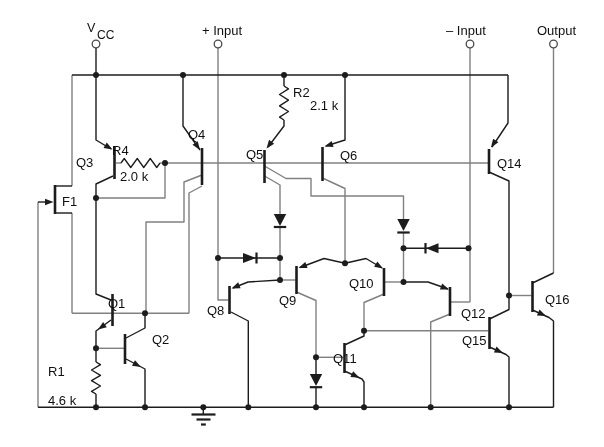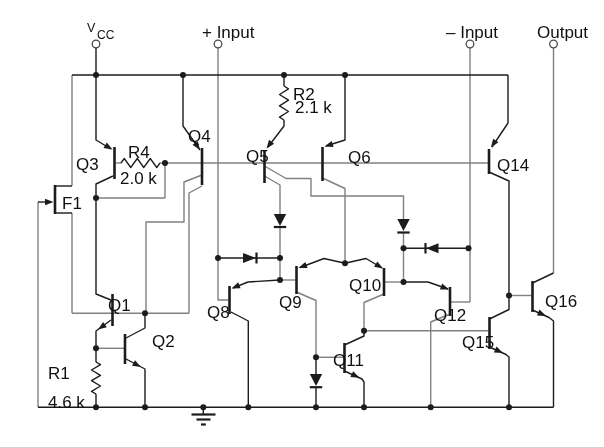--- a/index.html
+++ b/index.html
@@ -6,7 +6,7 @@
   #stage{position:relative;width:604px;height:447px;background:#fff;overflow:hidden;
          font-family:"Liberation Sans", sans-serif;}
   #schem{position:absolute;left:0;top:0;}
-  .lbl{position:absolute;font-size:17px;line-height:1;color:#101010;white-space:nowrap;}
+  .lbl{position:absolute;font-size:13px;line-height:1;color:#101010;white-space:nowrap;}
   .lbl.big{font-size:12.5px;}
   .lbl.sub{font-size:12px;}
 </style>

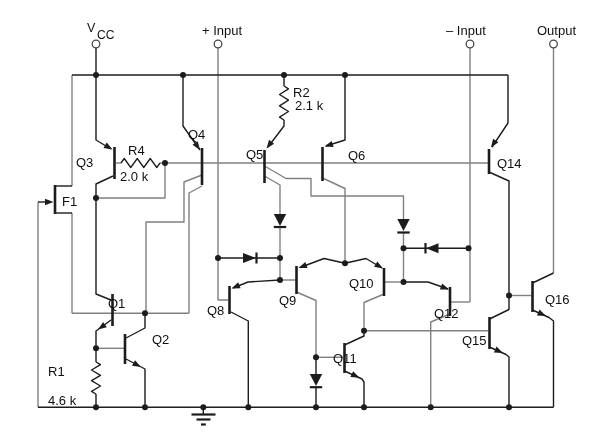--- a/index.html
+++ b/index.html
@@ -173,7 +173,7 @@
   <span class="lbl" style="left:246px;top:148px">Q5</span>
   <span class="lbl" style="left:348px;top:149px">Q6</span>
   <span class="lbl" style="left:293px;top:86px">R2</span>
-  <span class="lbl" style="left:295px;top:99px">2.1 k</span>
+  <span class="lbl" style="left:310px;top:99px">2.1 k</span>
   <span class="lbl" style="left:497px;top:157px">Q14</span>
   <span class="lbl" style="left:62px;top:195px">F1</span>
   <span class="lbl" style="left:108px;top:297px">Q1</span>

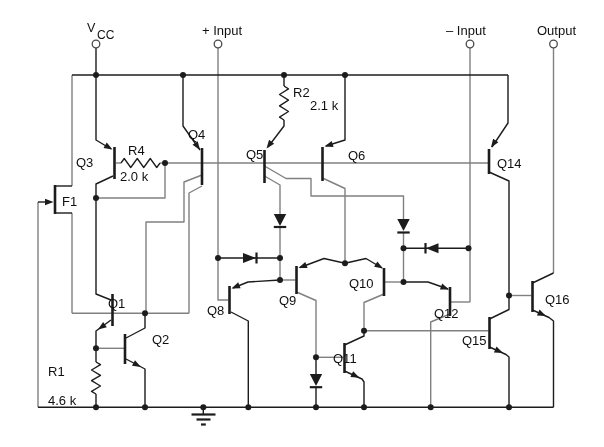--- a/index.html
+++ b/index.html
@@ -167,7 +167,7 @@
   <span class="lbl" style="left:537px;top:24px">Output</span>
 
   <span class="lbl" style="left:76px;top:156px">Q3</span>
-  <span class="lbl" style="left:128px;top:144px">R4</span>
+  <span class="lbl" style="left:112px;top:144px">R4</span>
   <span class="lbl" style="left:120px;top:170px">2.0 k</span>
   <span class="lbl" style="left:188px;top:128px">Q4</span>
   <span class="lbl" style="left:246px;top:148px">Q5</span>

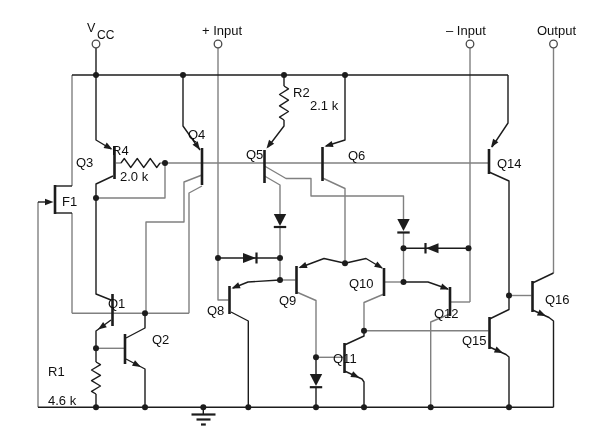--- a/index.html
+++ b/index.html
@@ -171,7 +171,7 @@
   <span class="lbl" style="left:120px;top:170px">2.0 k</span>
   <span class="lbl" style="left:188px;top:128px">Q4</span>
   <span class="lbl" style="left:246px;top:148px">Q5</span>
-  <span class="lbl" style="left:348px;top:149px">Q6</span>
+  <span class="lbl" style="left:340px;top:149px">Q6</span>
   <span class="lbl" style="left:293px;top:86px">R2</span>
   <span class="lbl" style="left:310px;top:99px">2.1 k</span>
   <span class="lbl" style="left:497px;top:157px">Q14</span>

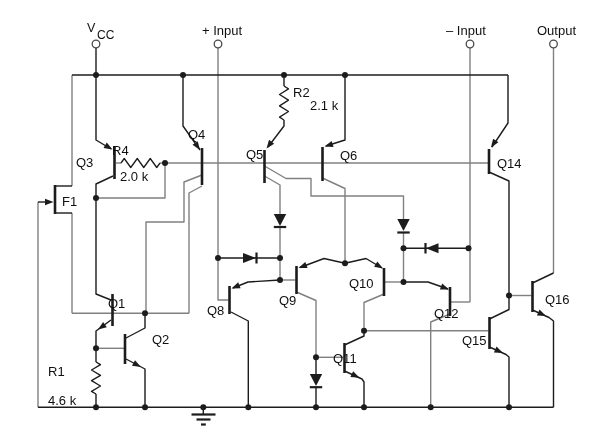--- a/index.html
+++ b/index.html
@@ -182,7 +182,7 @@
   <span class="lbl" style="left:279px;top:294px">Q9</span>
   <span class="lbl" style="left:349px;top:277px">Q10</span>
   <span class="lbl" style="left:333px;top:352px">Q11</span>
-  <span class="lbl" style="left:434px;top:307px">Q12</span>
+  <span class="lbl" style="left:461px;top:307px">Q12</span>
   <span class="lbl" style="left:462px;top:334px">Q15</span>
   <span class="lbl" style="left:545px;top:293px">Q16</span>
   <span class="lbl" style="left:48px;top:365px">R1</span>

